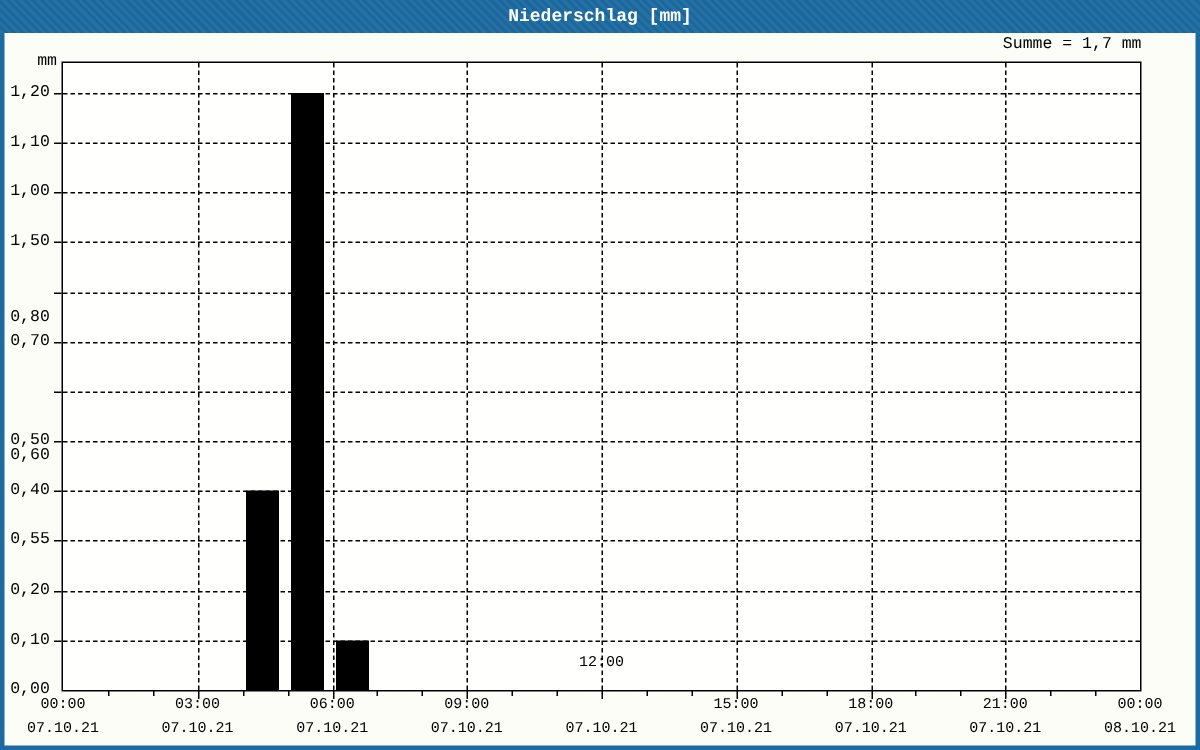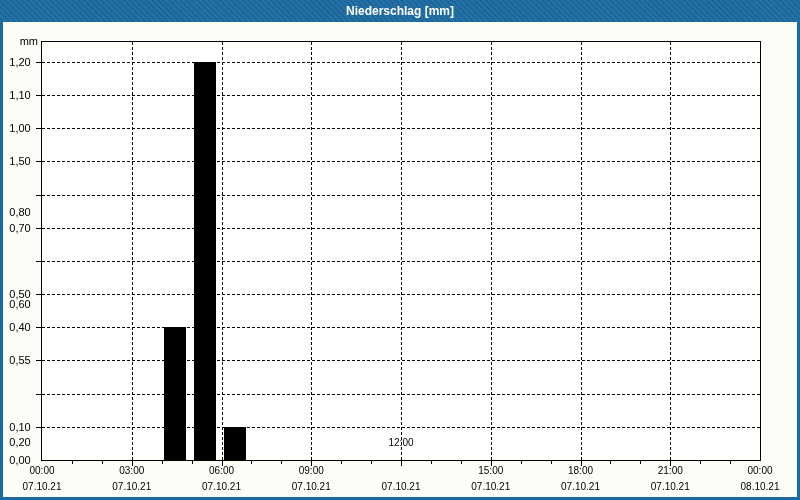--- a/index.html
+++ b/index.html
@@ -3,7 +3,7 @@
 <meta charset="utf-8">
 <style>
   html,body{margin:0;padding:0;background:#e8e8e8;}
-  .stage{position:relative;width:800px;height:500px;font-family:Liberation Sans, sans-serif;
+  .stage{position:relative;width:800px;height:500px;font-family:Liberation Mono, monospace;
          background:#fbfdf6;overflow:hidden;-webkit-font-smoothing:none;}
   .window-border{position:absolute;inset:0;border:3px solid #1c6aa0;pointer-events:none;z-index:50;}
   .titlebar{position:absolute;left:0;top:0;width:800px;height:22px;background:#1c6aa0;

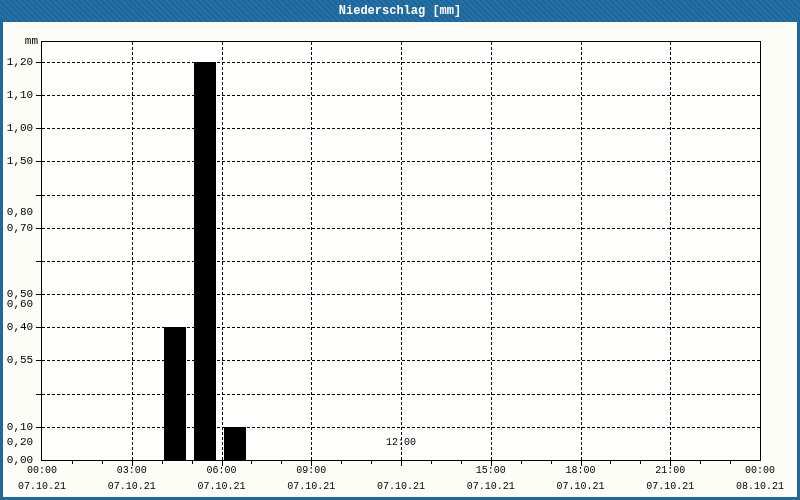--- a/index.html
+++ b/index.html
@@ -33,6 +33,7 @@
     <span>Niederschlag [mm]</span>
   </div>
   <div class="window-border"></div>
+  <div class="summe">Summe = 1,7 mm</div>
   <div class="yunit">mm</div>
   <div class="plot">
       <div class="grid-h" style="top: 384.825px;"></div>

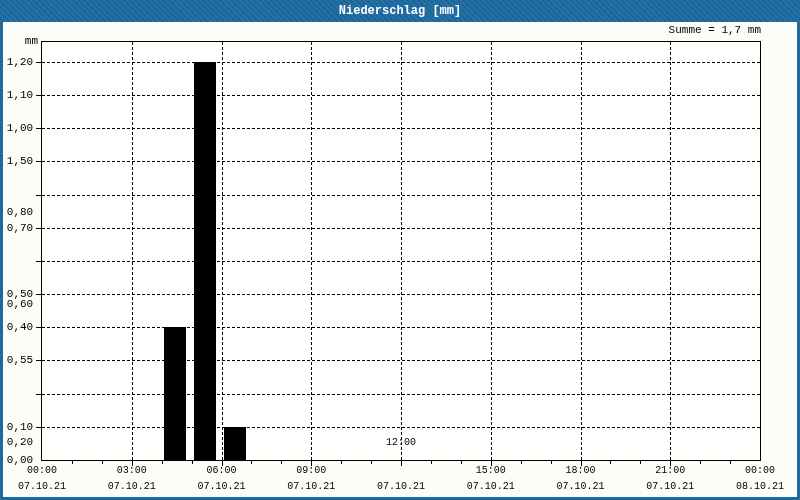--- a/index.html
+++ b/index.html
@@ -97,7 +97,7 @@
   <div id="labels-layer">
       <div class="ylab" style="top: 454px;">0,00</div>
       <div class="ylab" style="top: 420.825px;">0,10</div>
-      <div class="ylab" style="top: 387.651px; margin-top: 48px;">0,20</div>
+      <div class="ylab" style="top: 387.651px;">0,20</div>
       <div class="ylab" style="top: 354.476px;">0,55</div>
       <div class="ylab" style="top: 321.302px;">0,40</div>
       <div class="ylab" style="top: 288.127px;">0,50</div>

